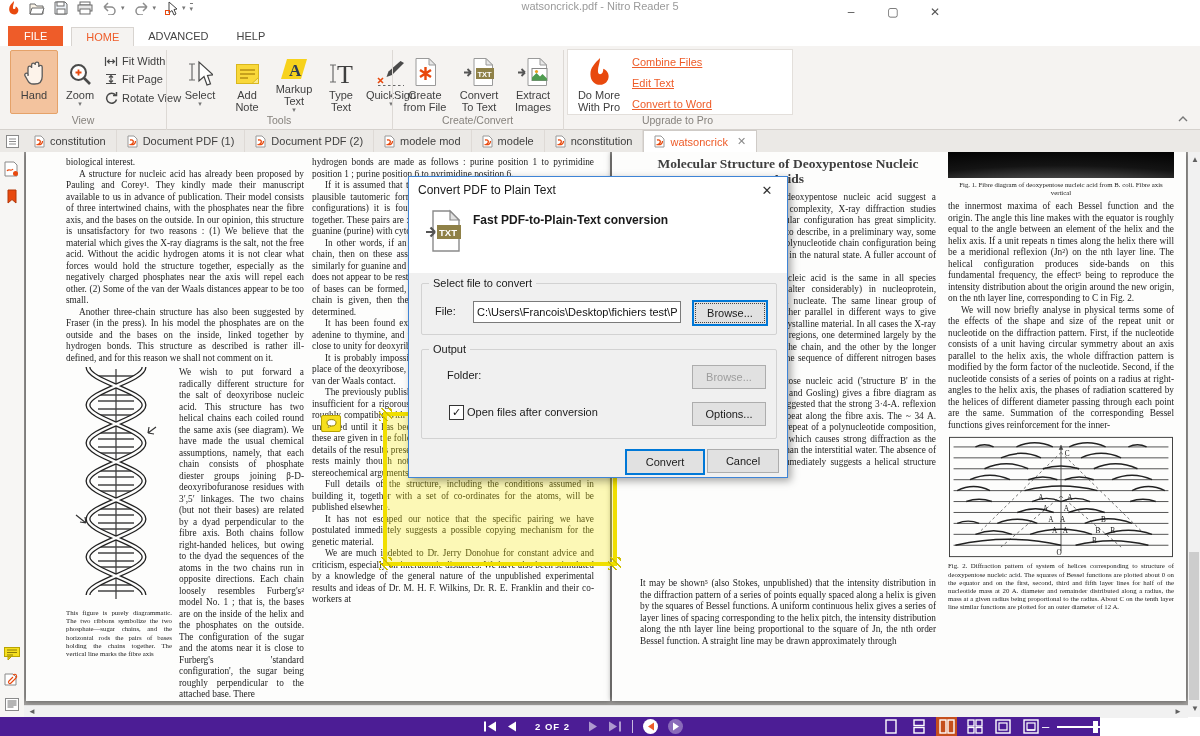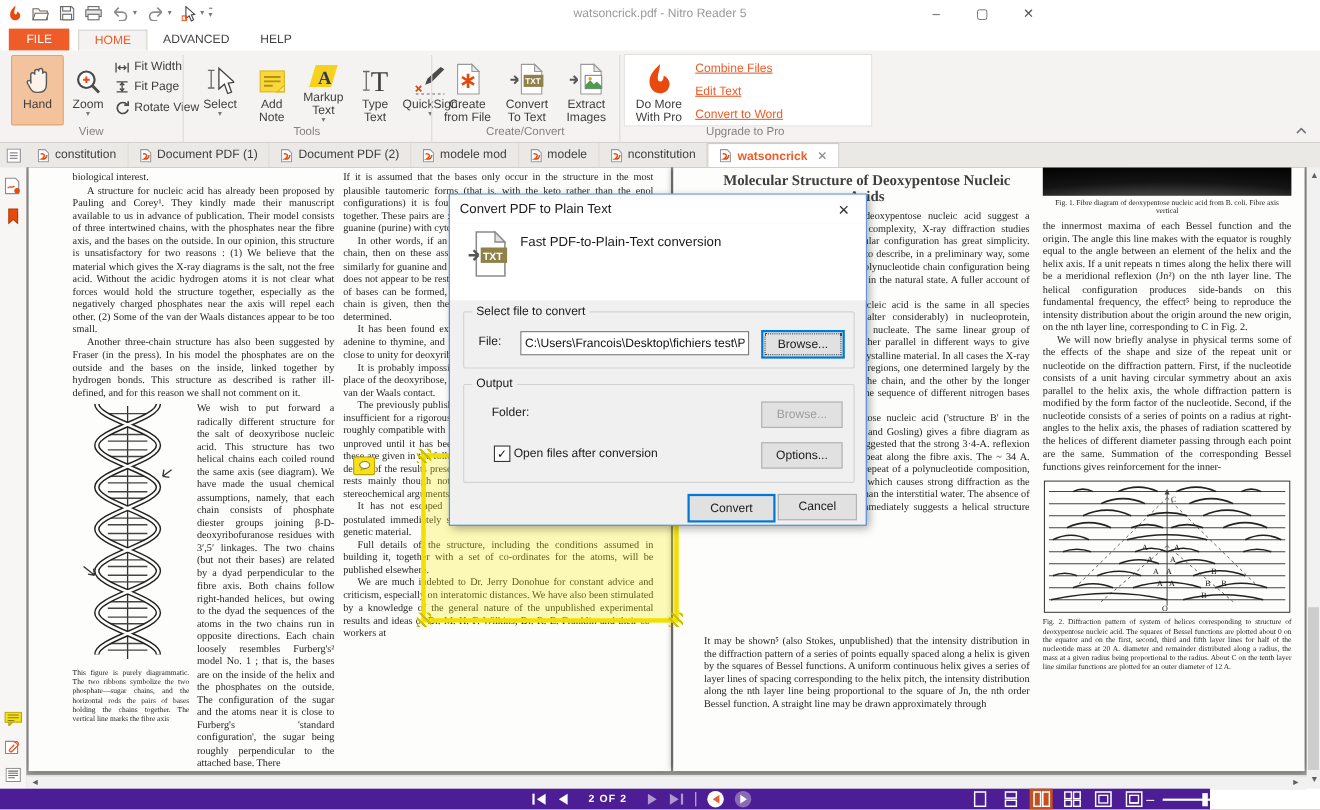--- a/index.html
+++ b/index.html
@@ -8,7 +8,7 @@
   svg{display:block}
 
   
-  .titlebar{position:absolute;left:0;top:0;width:956px;height:24px;background:#fff;display:flex;align-items:center}
+  .titlebar{position:absolute;left:0;top:0;width:956px;height:24px;background:#fff;display:flex;align-items:flex-start}
   .qat{display:flex;align-items:center;gap:9px;padding-left:7px}
   .qat .caret{font-size:7px;color:#777;margin-left:-5px}
   .win-title{position:absolute;left:0;width:1200px;text-align:center;color:#9a9a9a;font-size:11px;pointer-events:none}

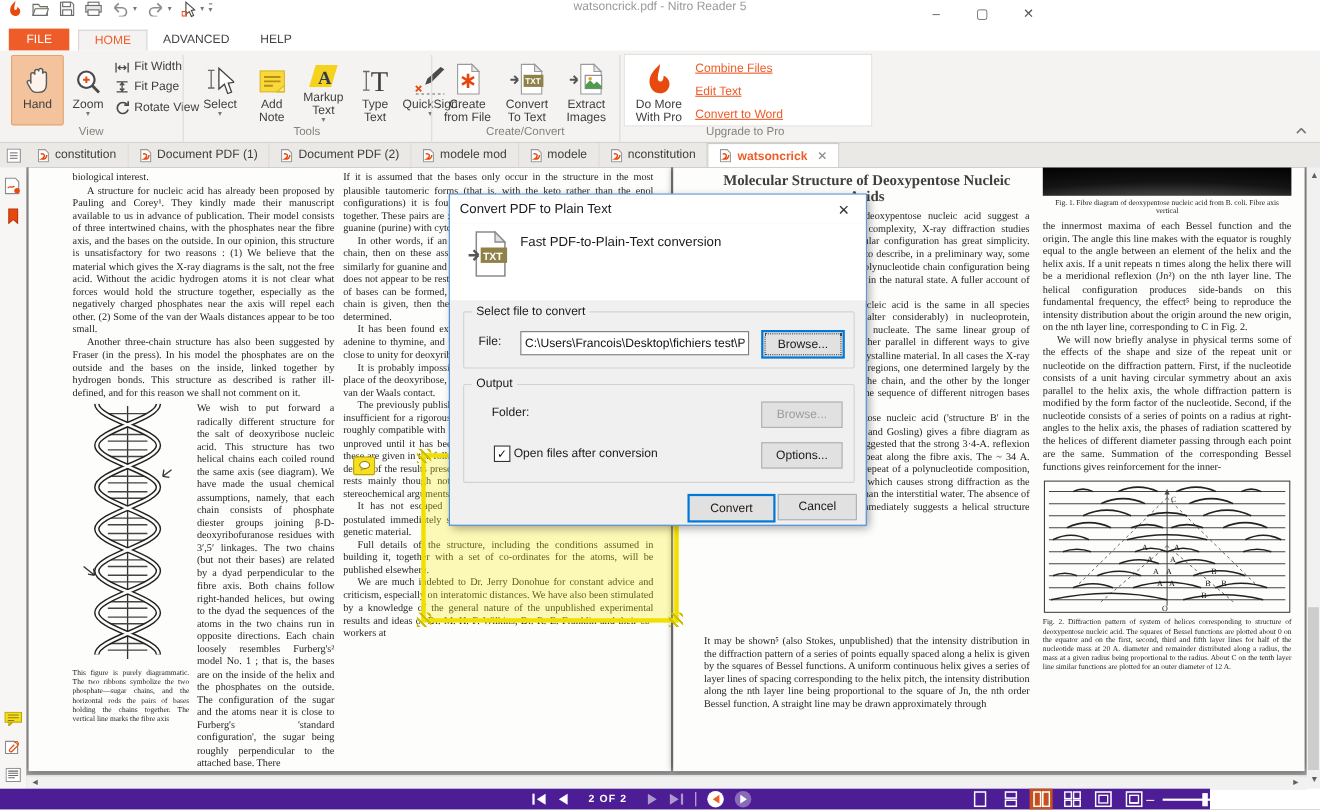--- a/index.html
+++ b/index.html
@@ -395,7 +395,7 @@
           <path d="M3 5 c4-1 4.5 3 .8 4.6 c3 .4 4.7-1 4.7-3.6" stroke="#e8490e" fill="none" stroke-width="1.3"></path>
         </svg>
       </span>
-      <span style="font-weight:bold">watsoncrick</span>
+      <span style="font-weight:normal">watsoncrick</span>
       <span class="x">✕</span>
     </div>
 </div>

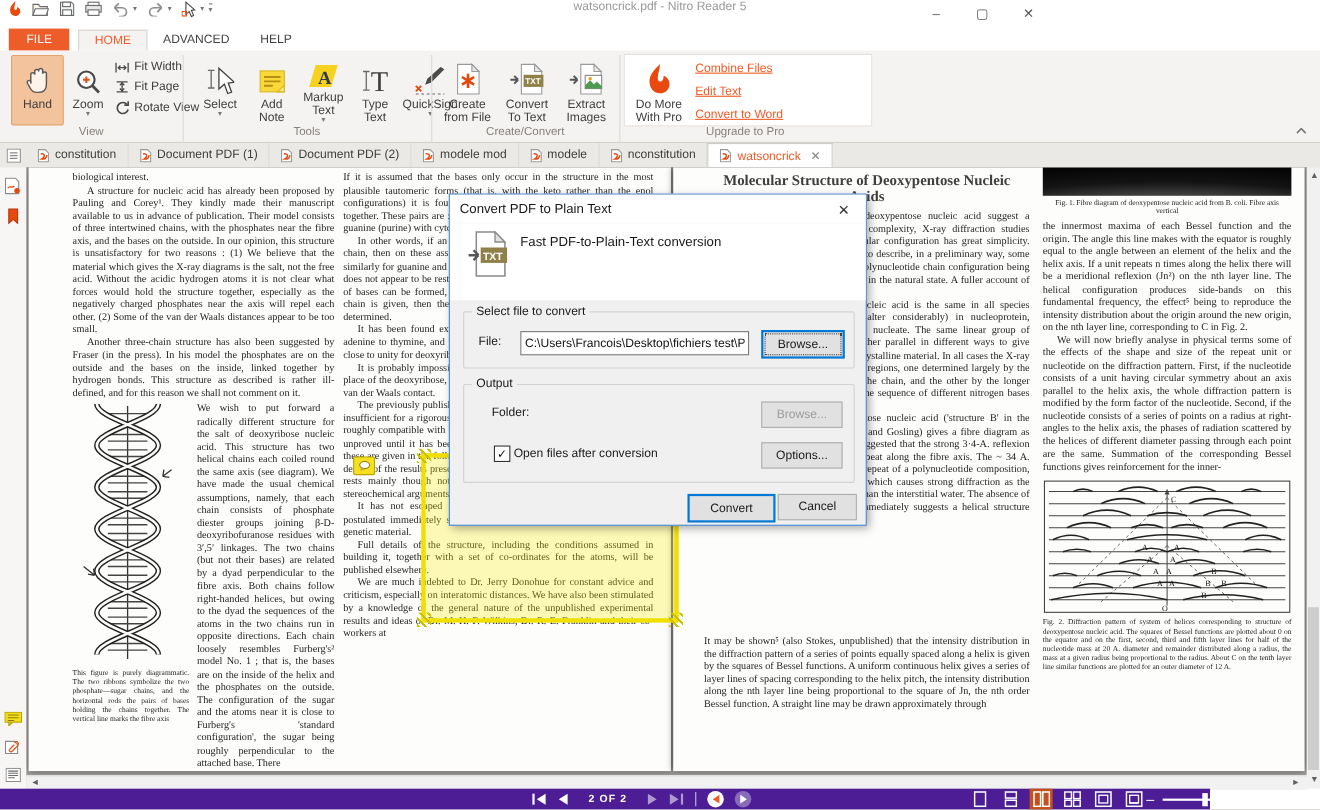--- a/index.html
+++ b/index.html
@@ -461,6 +461,7 @@
         </div>
     </div>
     <div class="pcol" style="left:286px;top:5px;width:282px">
+        <p>hydrogen bonds are made as follows : purine position 1 to pyrimidine position 1 ; purine position 6 to pyrimidine position 6.</p>
         <p>If it is assumed that the bases only occur in the structure in the most plausible tautomeric forms (that is, with the keto rather than the enol configurations) it is found that only specific pairs of bases can bond together.  These pairs are : adenine (purine) with thymine (pyrimidine), and guanine (purine) with cytosine (pyrimidine).</p>
         <p>In other words, if an adenine forms one member of a pair, on either chain, then on these assumptions the other member must be thymine ; similarly for guanine and cytosine.  The sequence of bases on a single chain does not appear to be restricted in any way.  However, if only specific pairs of bases can be formed, it follows that if the sequence of bases on one chain is given, then the sequence on the other chain is automatically determined.</p>
         <p>It has been found experimentally³,⁴ that the ratio of the amounts of adenine to thymine, and the ratio of guanine to cytosine, are always very close to unity for deoxyribose nucleic acid.</p>

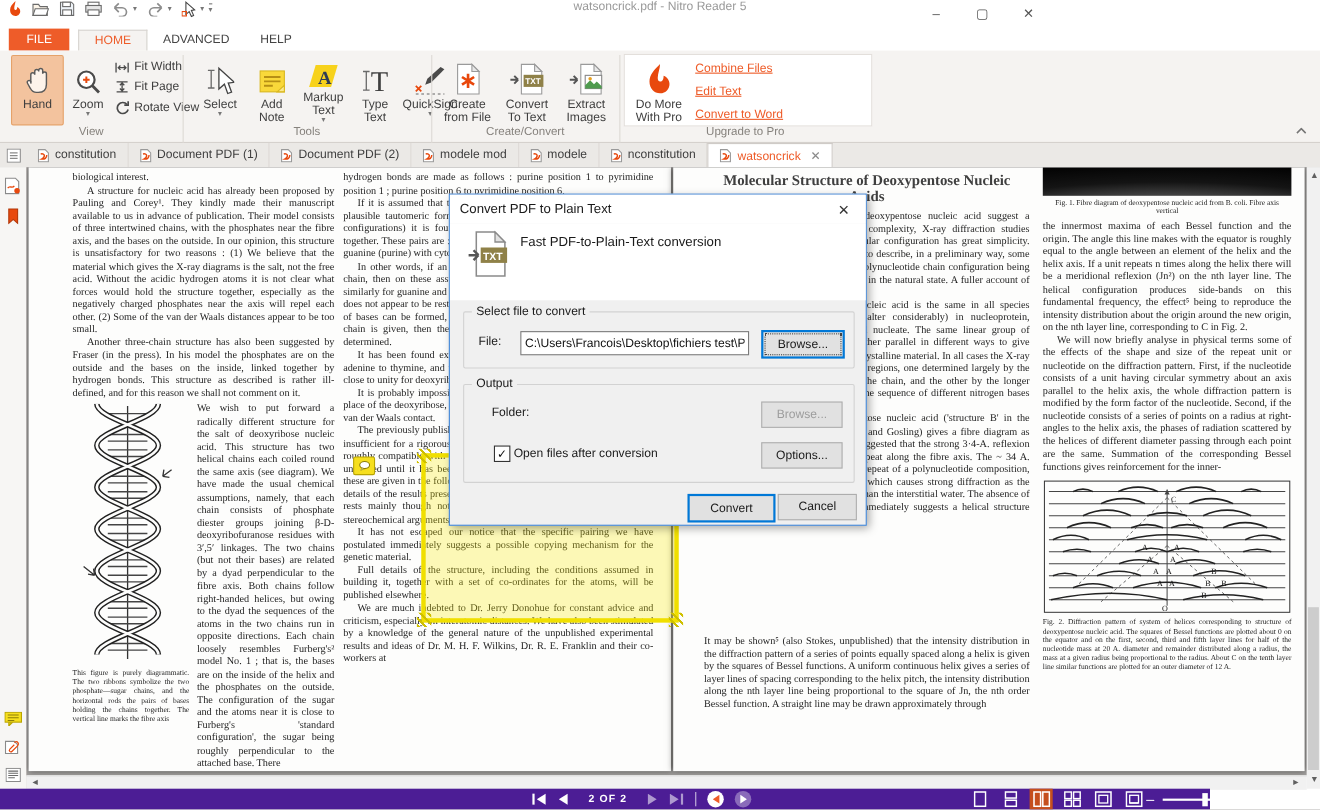--- a/index.html
+++ b/index.html
@@ -67,7 +67,7 @@
   .dtitle span{padding-left:9px;font-size:12px;color:#1a1a1a}
   .dclose{margin-left:auto;width:40px;height:26px;display:flex;align-items:center;justify-content:center;color:#333;font-size:13px}
   .dheader{height:70px;background:#fff;position:relative}
-  .dhead-title{position:absolute;left:64px;top:10px;font-weight:normal;font-size:12px;color:#1a1a1a}
+  .dhead-title{position:absolute;left:64px;top:10px;font-weight:bold;font-size:12px;color:#1a1a1a}
   .dhead-desc{position:absolute;left:64px;top:32px;font-size:11px;color:#1a1a1a}
   .groupbox{position:absolute;left:12px;width:354px;border:1px solid #d2d2d2;border-radius:2px}
   .legend{position:absolute;top:-7px;left:7px;background:#f0f0f0;padding:0 4px;font-size:11px;color:#1a1a1a}

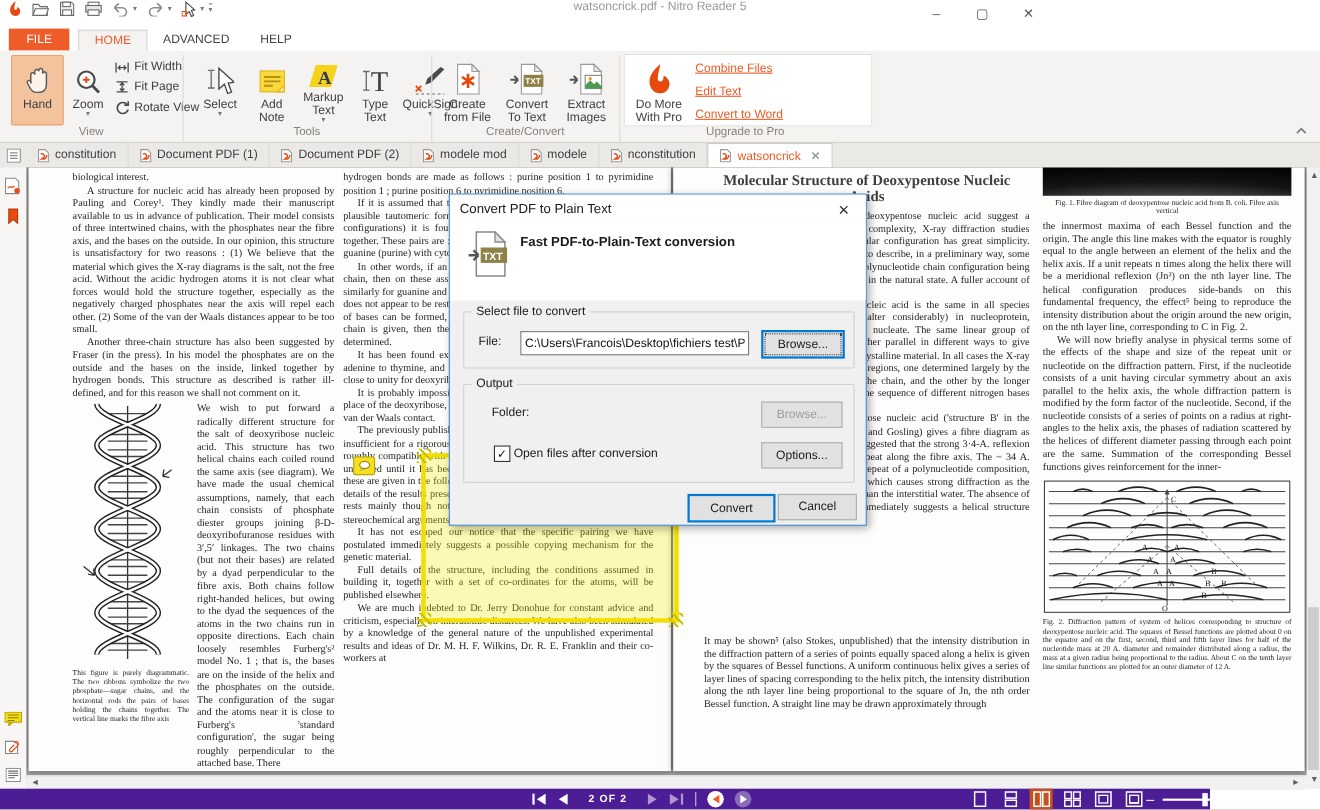--- a/index.html
+++ b/index.html
@@ -467,8 +467,8 @@
         <p>It has been found experimentally³,⁴ that the ratio of the amounts of adenine to thymine, and the ratio of guanine to cytosine, are always very close to unity for deoxyribose nucleic acid.</p>
         <p>It is probably impossible to build this structure with a ribose sugar in place of the deoxyribose, as the extra oxygen atom would make too close a van der Waals contact.</p>
         <p>The previously published X-ray data⁵,⁶ on deoxyribose nucleic acid are insufficient for a rigorous test of our structure.  So far as we can tell, it is roughly compatible with the experimental data, but it must be regarded as unproved until it has been checked against more exact results.  Some of these are given in the following communications.  We were not aware of the details of the results presented there when we devised our structure, which rests mainly though not entirely on published experimental data and stereochemical arguments.</p>
+        <p>Full details of the structure, including the conditions assumed in building it, together with a set of co-ordinates for the atoms, will be published elsewhere.</p>
         <p>It has not escaped our notice that the specific pairing we have postulated immediately suggests a possible copying mechanism for the genetic material.</p>
-        <p>Full details of the structure, including the conditions assumed in building it, together with a set of co-ordinates for the atoms, will be published elsewhere.</p>
         <p>We are much indebted to Dr. Jerry Donohue for constant advice and criticism, especially on interatomic distances.  We have also been stimulated by a knowledge of the general nature of the unpublished experimental results and ideas of Dr. M. H. F. Wilkins, Dr. R. E. Franklin and their co-workers at</p>
       </div>
   </div>

